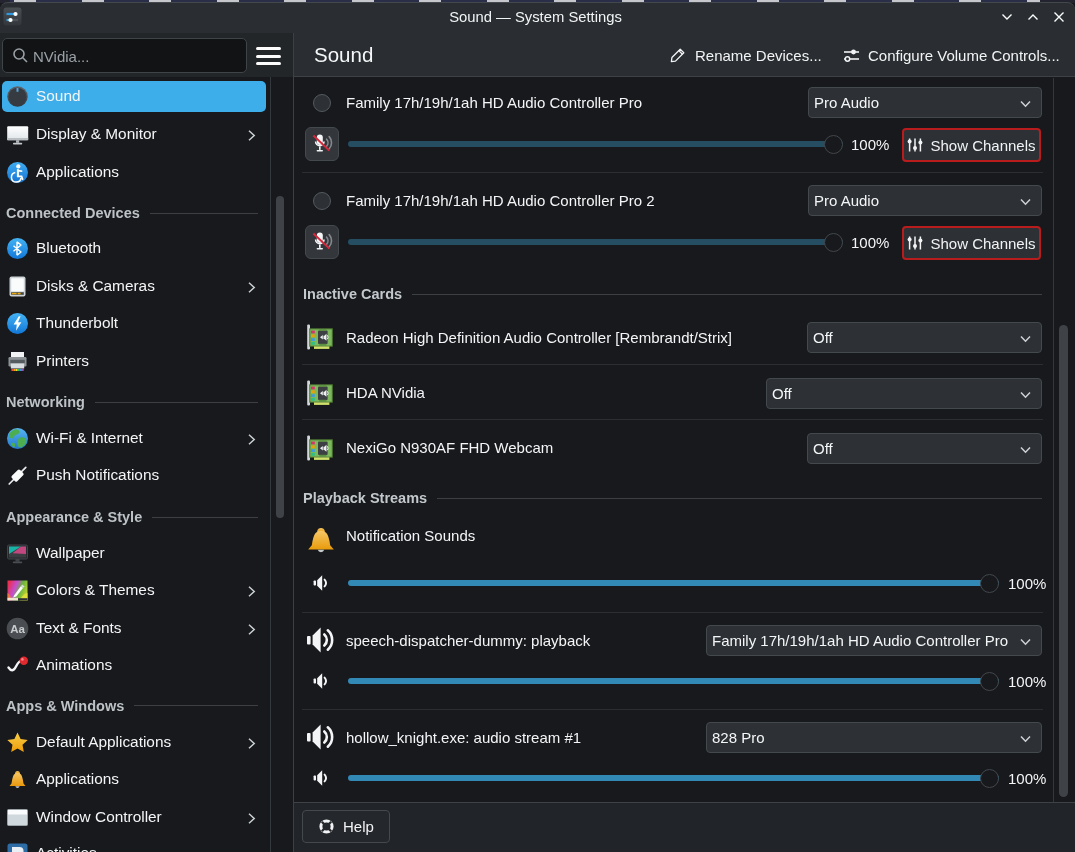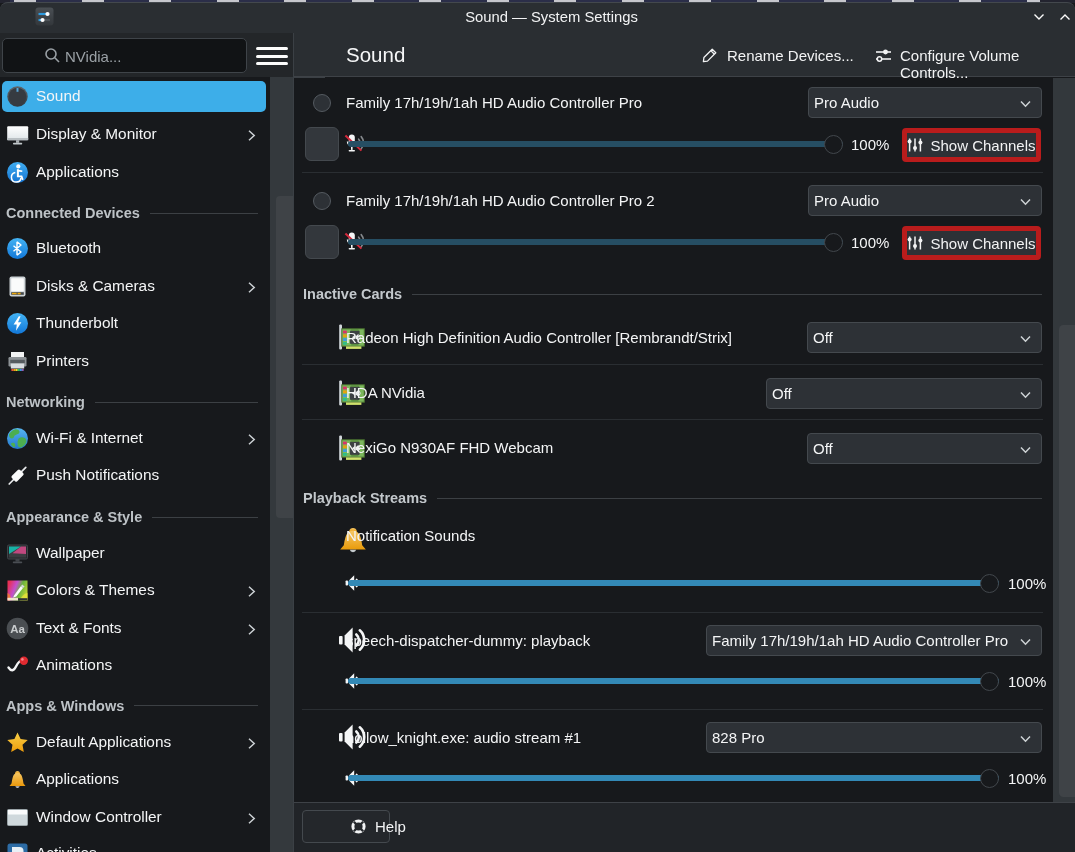--- a/index.html
+++ b/index.html
@@ -5,7 +5,7 @@
   * { margin:0; padding:0; box-sizing:border-box; }
   html,body { width:1075px; height:852px; overflow:hidden; }
   body { font-family:"Liberation Sans", sans-serif; background:#17191c; position:relative; color:#fcfcfc; }
-  .abs { position:absolute;padding-left:32px; }
+  .abs { position:absolute; }
   
   #desk { left:0; top:0; width:1075px; height:3px; background:#1d2030; }
   #desk div { position:absolute; top:0; height:3px; }

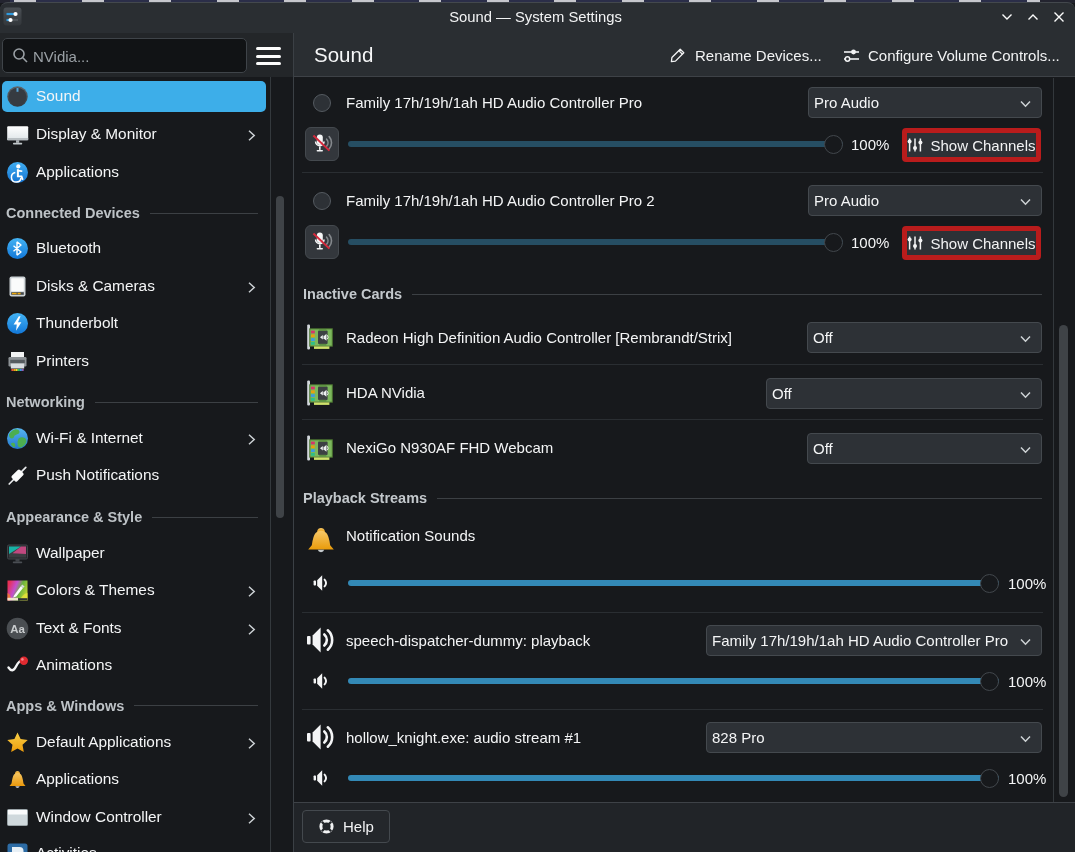--- a/index.html
+++ b/index.html
@@ -48,7 +48,7 @@
   .csep { position:absolute; left:302px; width:741px; height:1px; background:#2a2e32; }
   .chead2 { position:absolute; left:303px; width:739px; height:18px; font-size:14.5px; font-weight:bold; color:#c3c8cc; white-space:nowrap; display:flex; align-items:center; }
   .chl { flex:1; height:1px; background:#3c4044; margin-left:10px; }
-  .sbtn { position:absolute; width:139px; height:34px; background:#2d3136; border:5px solid #b91c1c; border-radius:4px; display:flex; align-items:center; justify-content:center; gap:7px; font-size:15px; color:#f2f3f4; }
+  .sbtn { position:absolute; width:139px; height:34px; background:#2d3136; border:2px solid #b91c1c; border-radius:4px; display:flex; align-items:center; justify-content:center; gap:7px; font-size:15px; color:#f2f3f4; }
   #footer { left:294px; top:802px; width:781px; height:50px; background:#212428; border-top:1px solid #3e4247; }
   #helpbtn { left:302px; top:810px; width:88px; height:33px; border:1px solid #44494e; border-radius:4px; background:#24272b; }
 </style>

